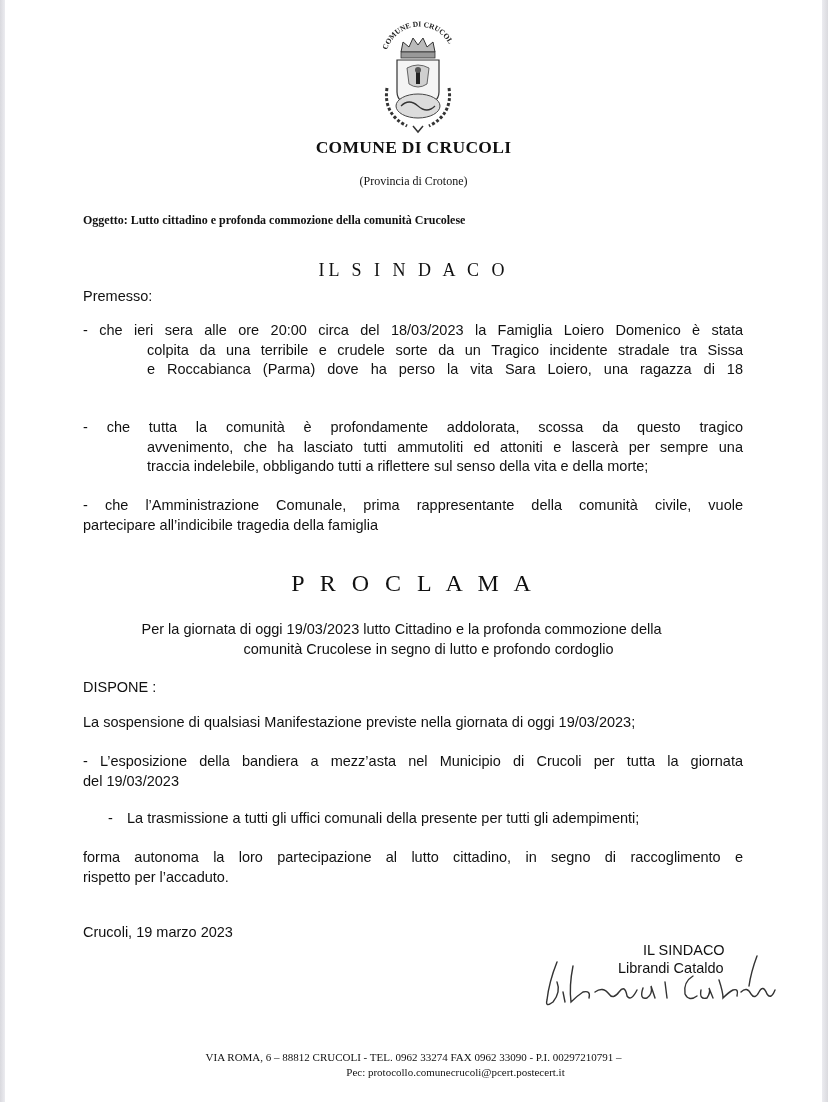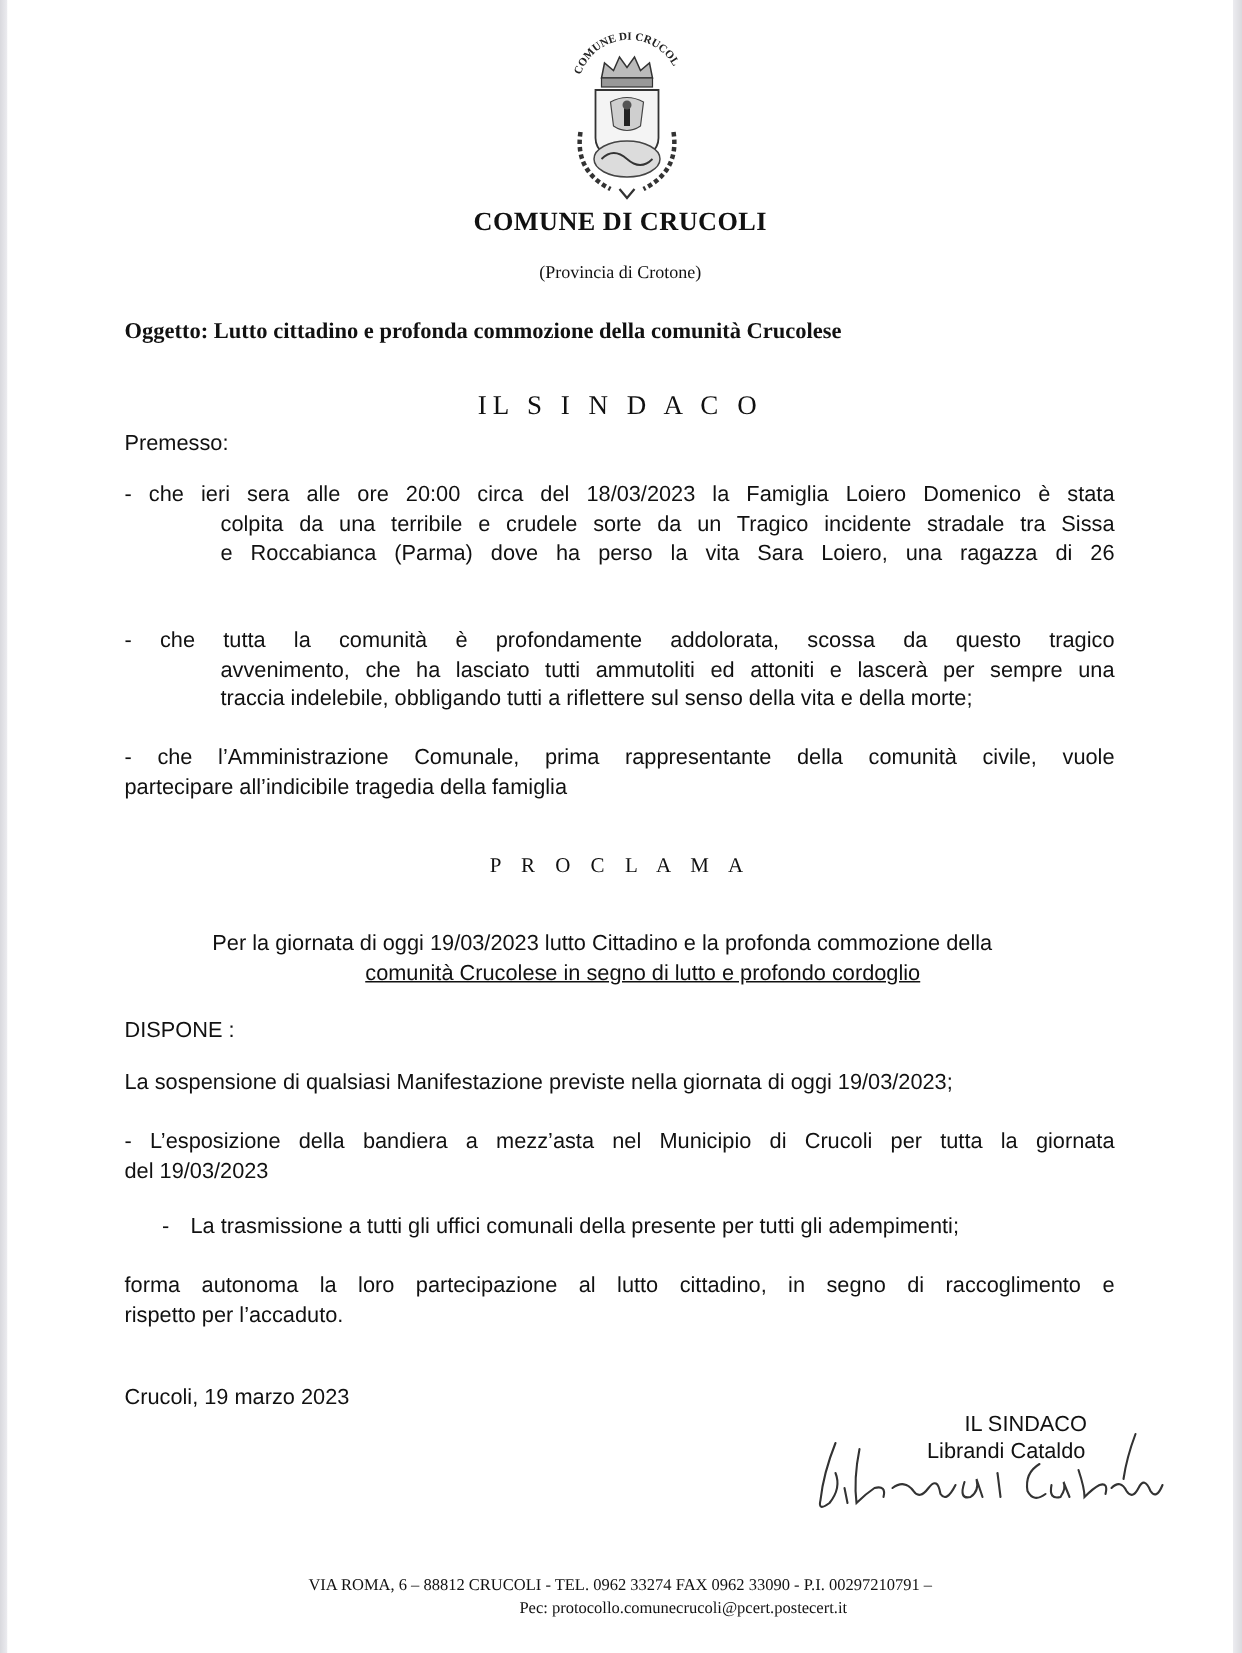--- a/index.html
+++ b/index.html
@@ -34,7 +34,7 @@
   }
   .oggetto {
     position: absolute; left: 78px; top: 213px;
-    font-family: "Liberation Serif", serif; font-weight: bold; font-size: 15px;
+    font-family: "Liberation Serif", serif; font-weight: bold; font-size: 12px;
   }
   .sindaco-title {
     position: absolute; left: 0; width: 817px; top: 260px; text-align: center;

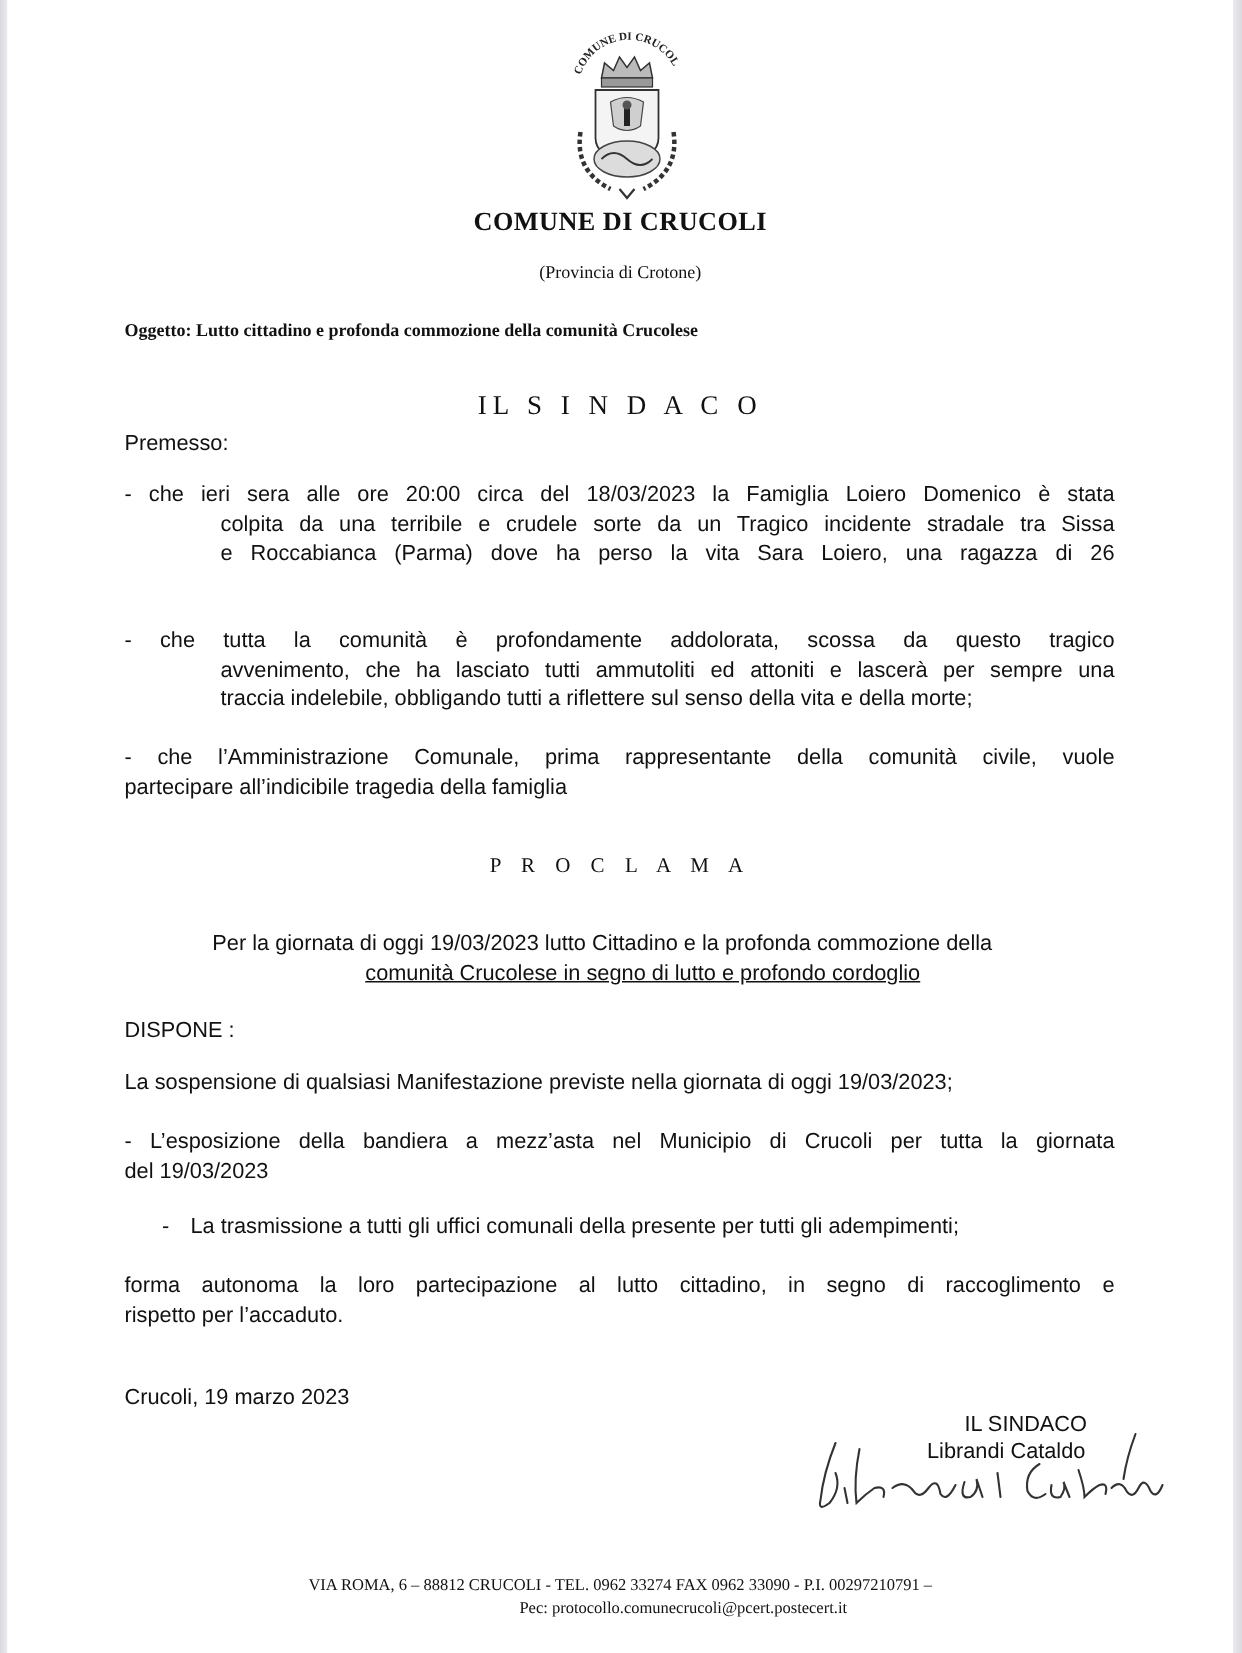--- a/index.html
+++ b/index.html
@@ -105,7 +105,7 @@
   <div class="txt" style="left:78px; top:321px; width:660px;">
     <span class="line-just">- che ieri sera alle ore 20:00 circa del 18/03/2023 la Famiglia Loiero Domenico è stata</span>
     <span class="line-just" style="margin-left:64px;">colpita da una terribile e crudele sorte da un Tragico incidente stradale tra Sissa</span>
-    <span class="line-just" style="margin-left:64px;">e Roccabianca (Parma) dove ha perso la vita Sara Loiero, una ragazza di 26</span>
+    <span class="line-just" style="margin-left:64px;">e Roccabianca (Parma) dove ha perso la vita Sara Loiero, una ragazza di 18</span>
   </div>
 
   <div class="txt" style="left:78px; top:496px; width:660px;">

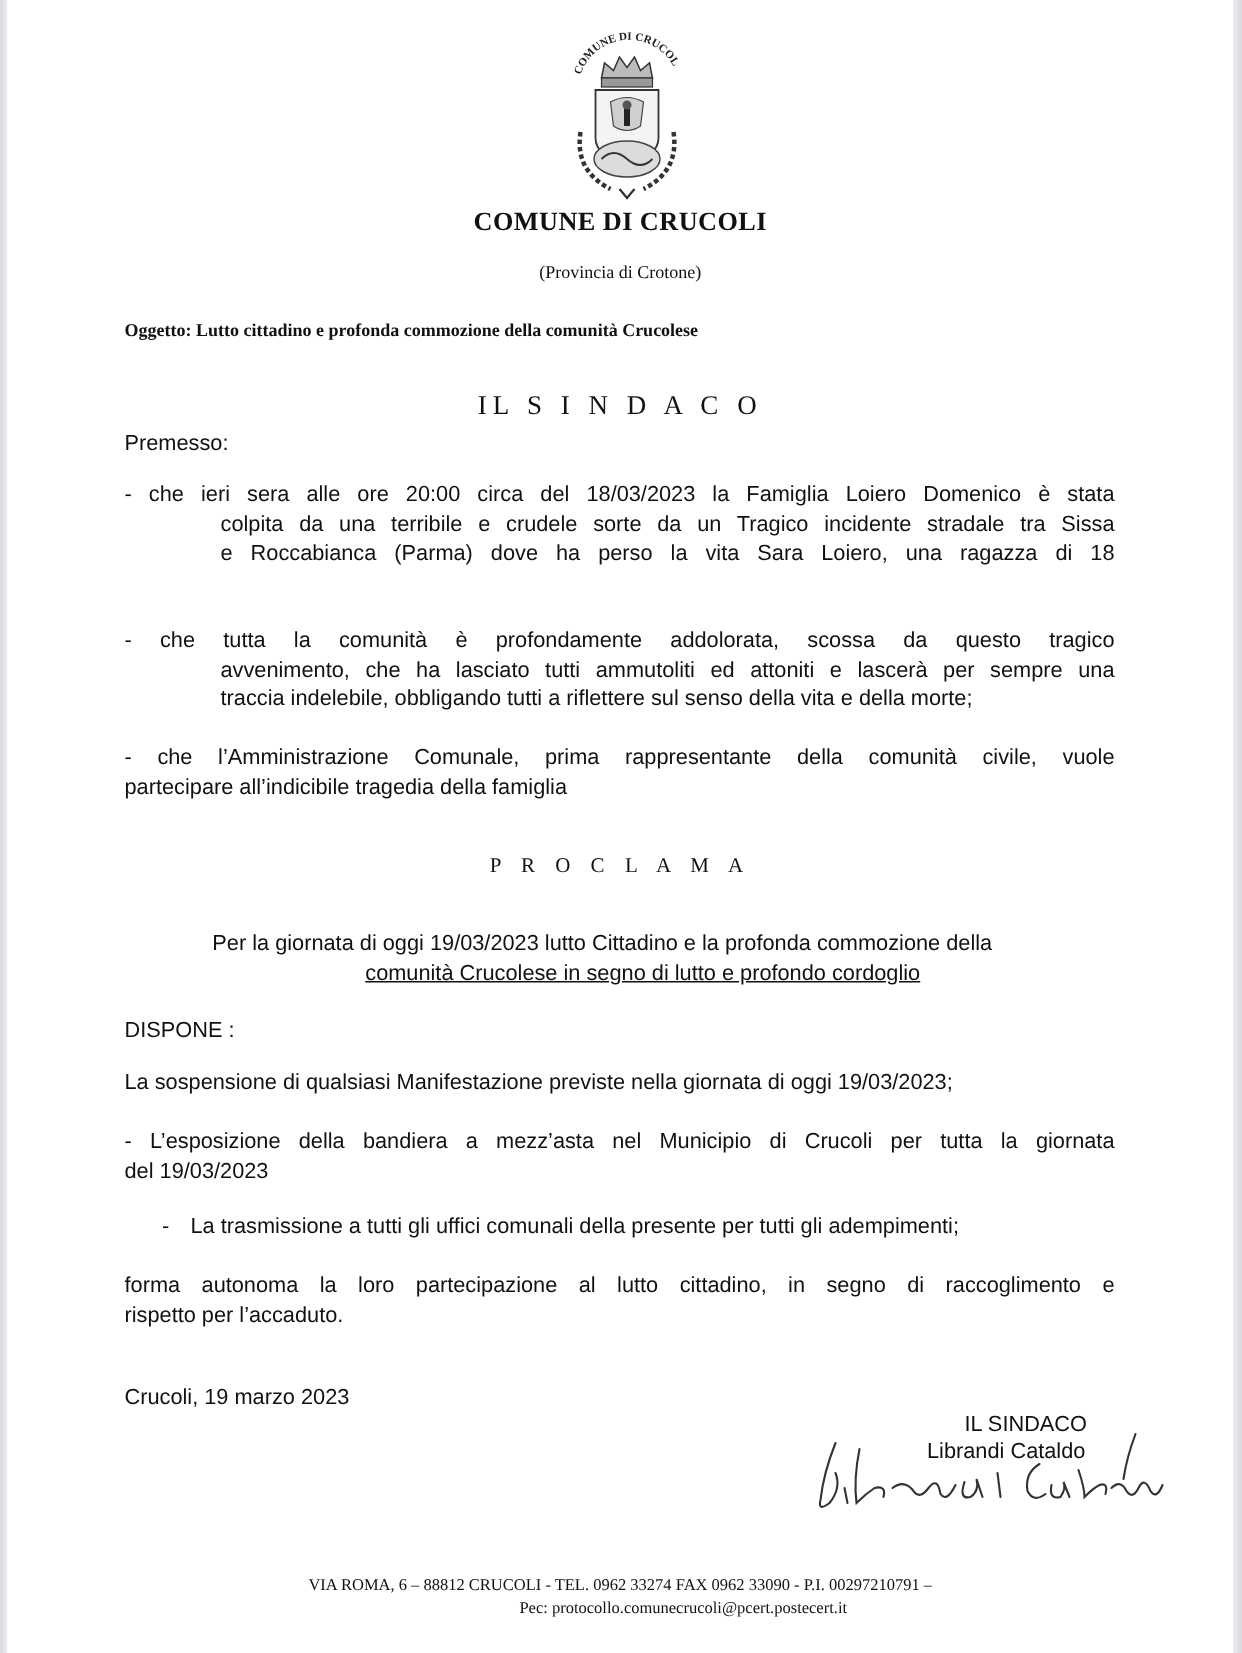--- a/index.html
+++ b/index.html
@@ -42,7 +42,7 @@
   }
   .proclama-title {
     position: absolute; left: 0; width: 817px; top: 570px; text-align: center;
-    font-family: "Liberation Serif", serif; font-size: 14px; letter-spacing: 5px;
+    font-family: "Liberation Serif", serif; font-size: 24px; letter-spacing: 5px;
   }
   .txt {
     position: absolute; font-family: "Liberation Sans", sans-serif;

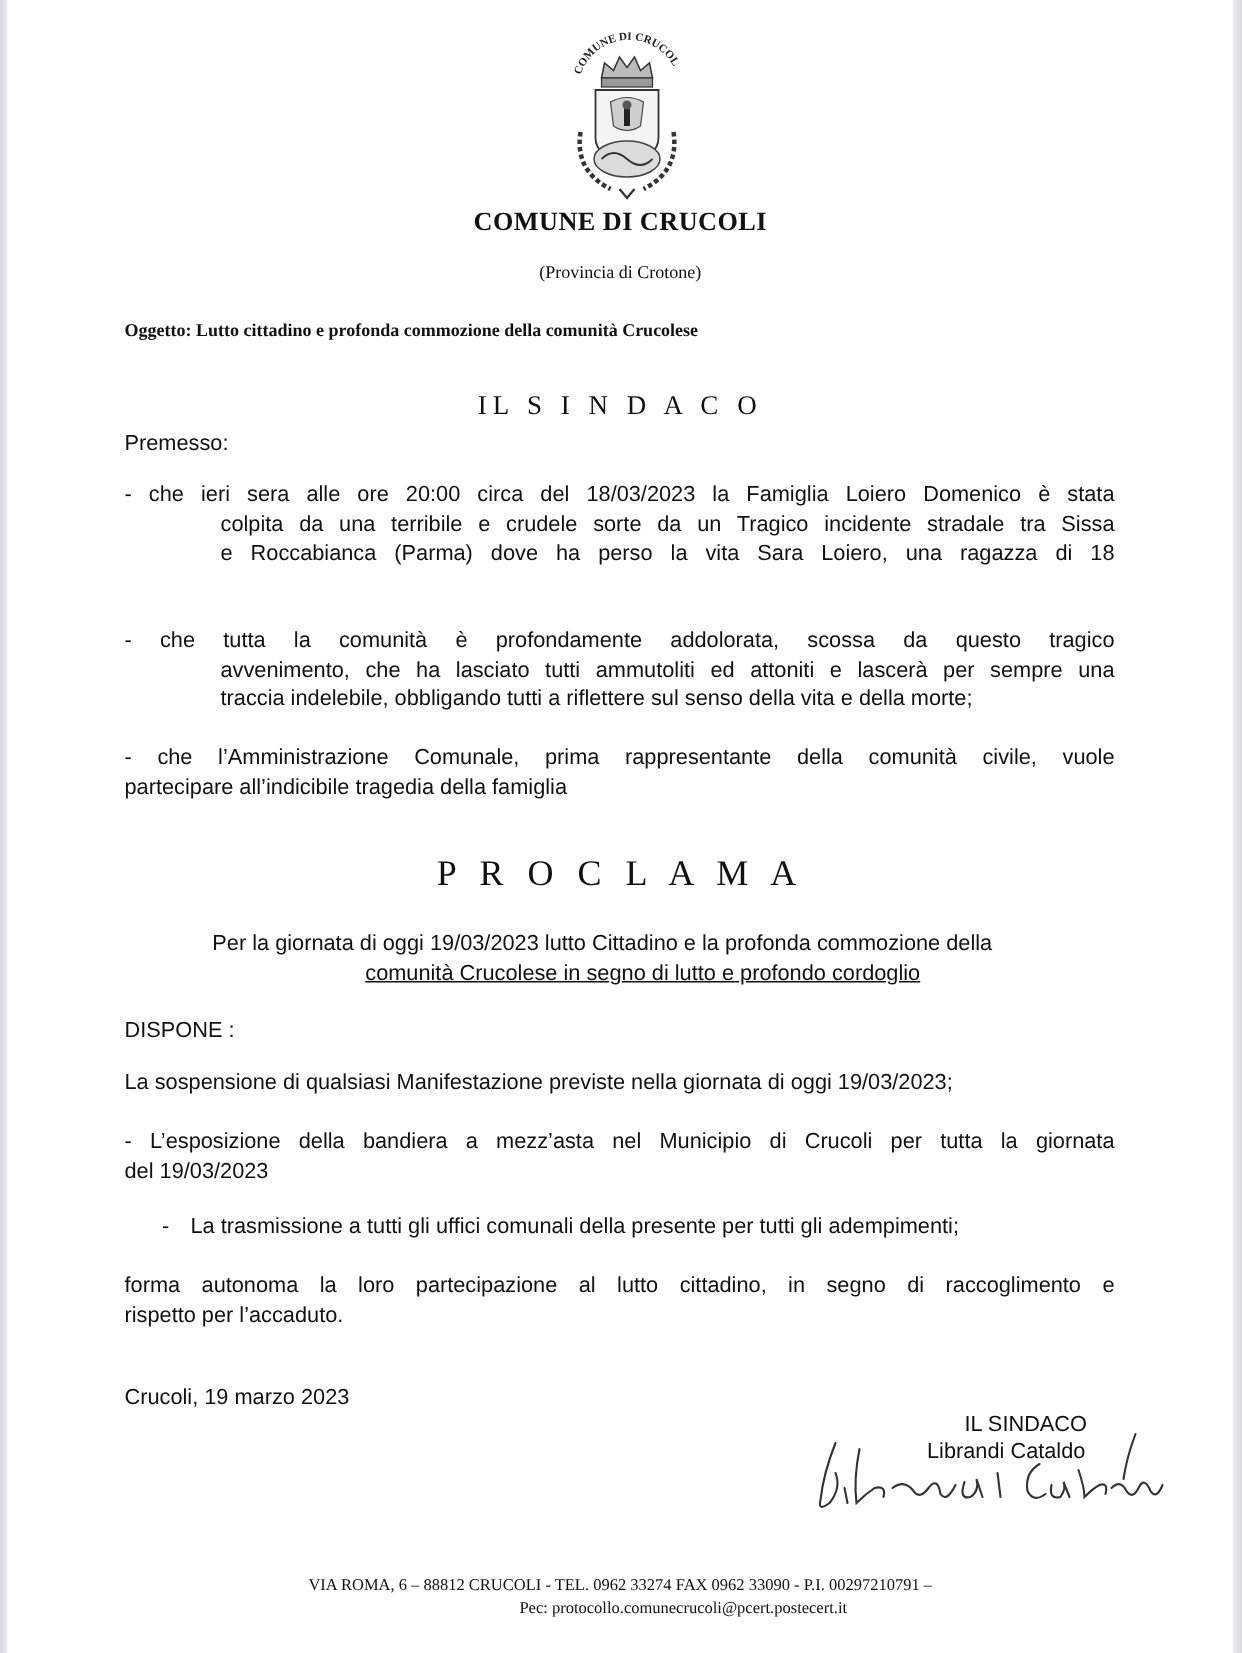--- a/index.html
+++ b/index.html
@@ -123,7 +123,7 @@
 
   <div class="txt" style="left:0; width:817px; top:620px; text-align:center;">
     <span class="line" style="padding-right:24px;">Per la giornata di oggi 19/03/2023 lutto Cittadino e la profonda commozione della</span>
-    <span class="line" style="padding-left:30px;text-decoration:underline;">comunità Crucolese in segno di lutto e profondo cordoglio</span>
+    <span class="line" style="padding-left:30px;">comunità Crucolese in segno di lutto e profondo cordoglio</span>
   </div>
 
   <div class="txt" style="left:78px; top:678px;">DISPONE  :</div>

